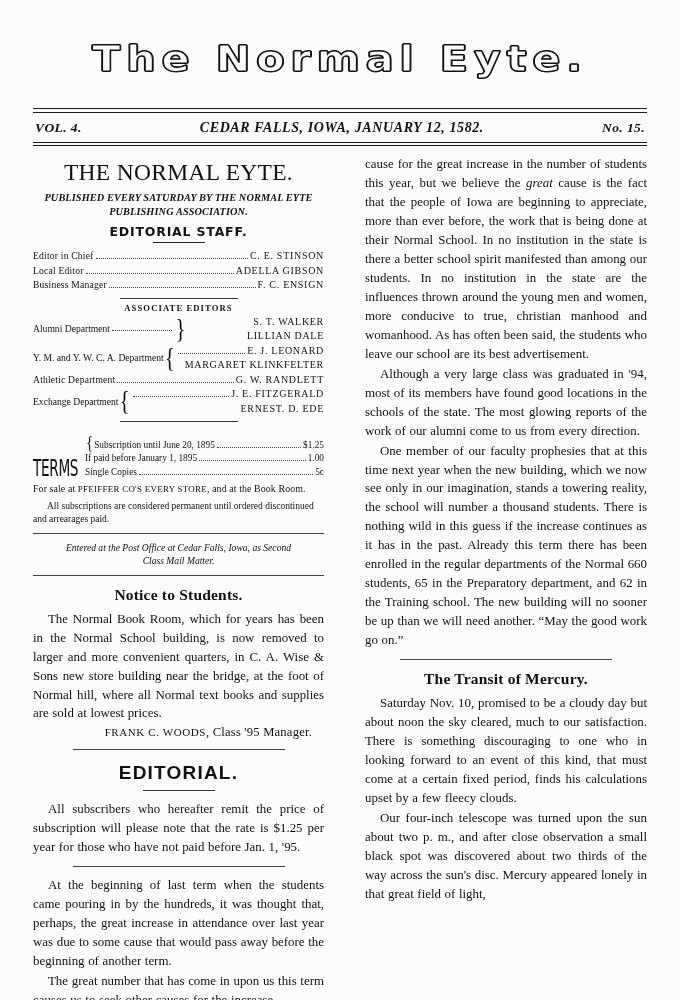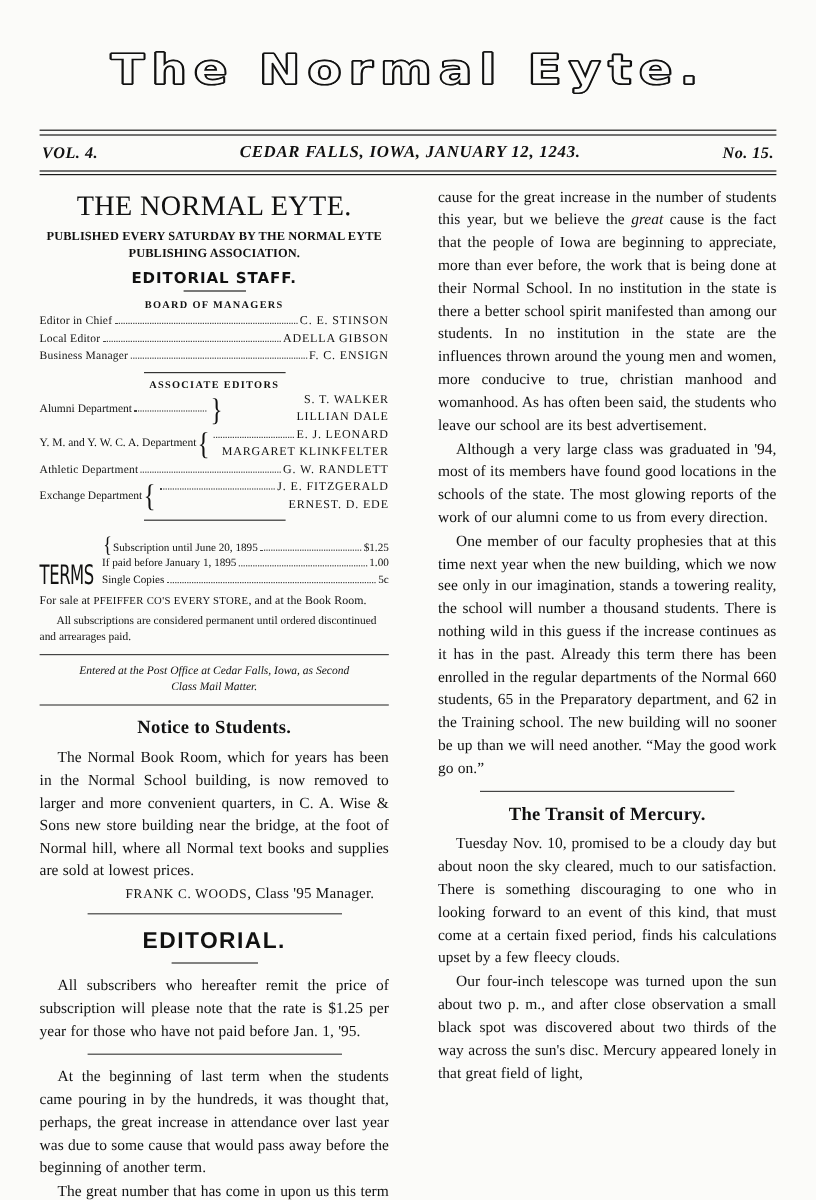--- a/index.html
+++ b/index.html
@@ -302,7 +302,7 @@
 
   <div class="volume-line">
     <span class="vol">VOL. 4.</span>
-    <span class="place">CEDAR FALLS, IOWA, JANUARY 12, 1243.</span>
+    <span class="place">CEDAR FALLS, IOWA, JANUARY 12, 1582.</span>
     <span class="no">No. 15.</span>
   </div>
 

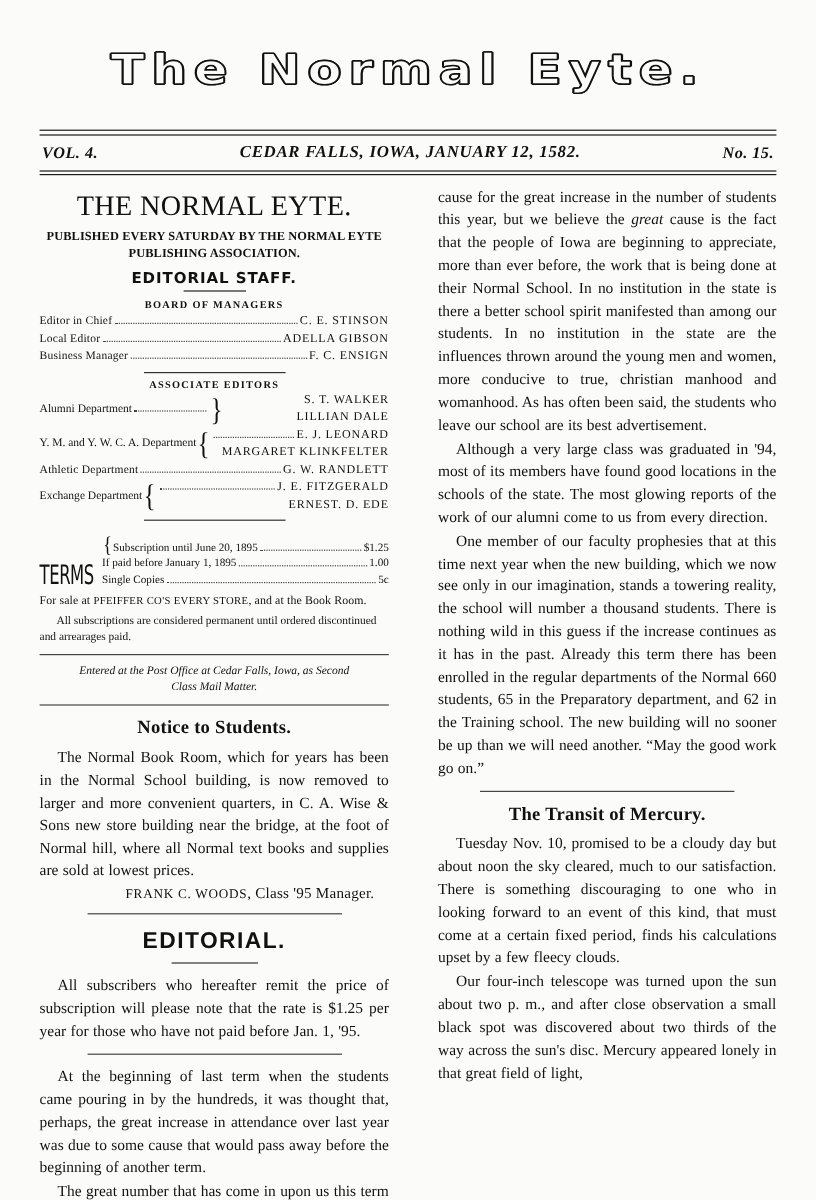--- a/index.html
+++ b/index.html
@@ -102,6 +102,7 @@
   }
   .published-by {
     text-align: center;
+    font-style: italic;
     font-weight: 700;
     font-size: 10.3px;
     line-height: 1.32;

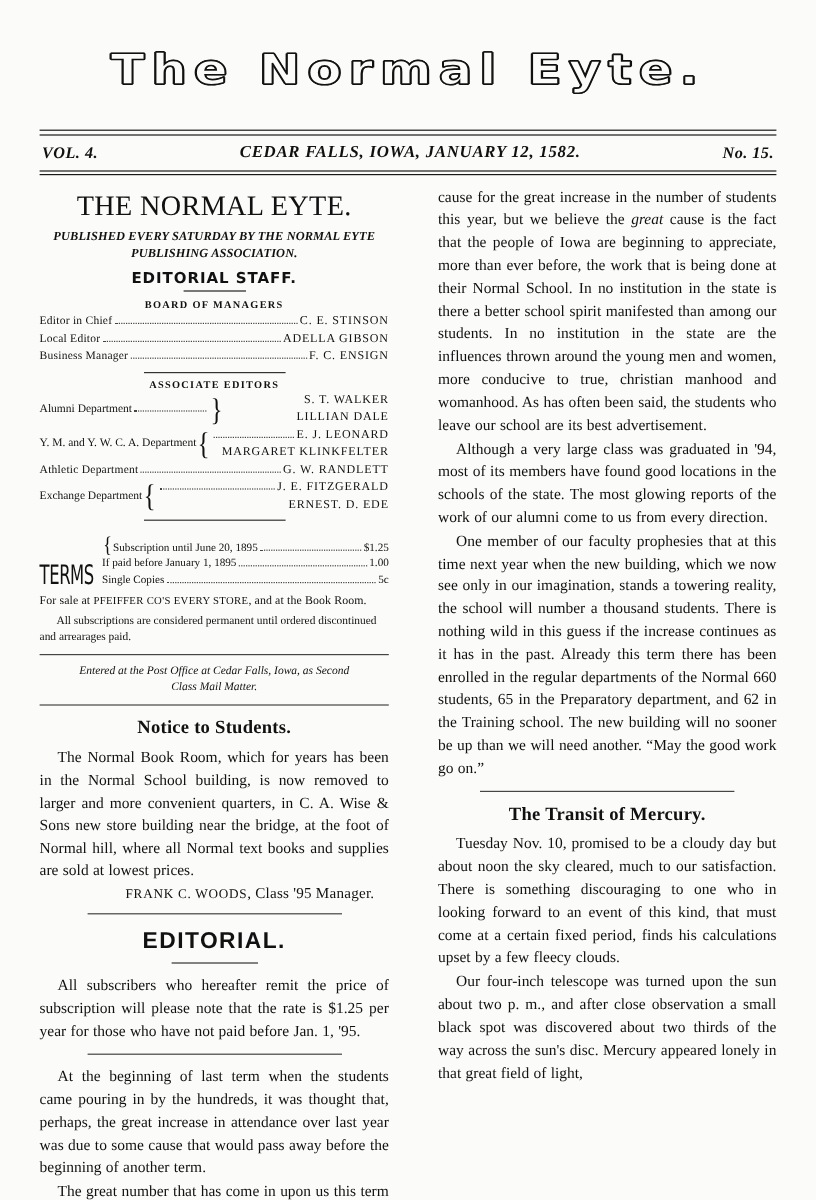--- a/index.html
+++ b/index.html
@@ -323,7 +323,6 @@
       <div class="editorial-staff">EDITORIAL STAFF.</div>
       <div class="mini-rule"></div>
 
-      <div class="section-cap">BOARD OF MANAGERS</div>
 
       <div class="staff-line">
         <span class="staff-role">Editor in Chief</span>

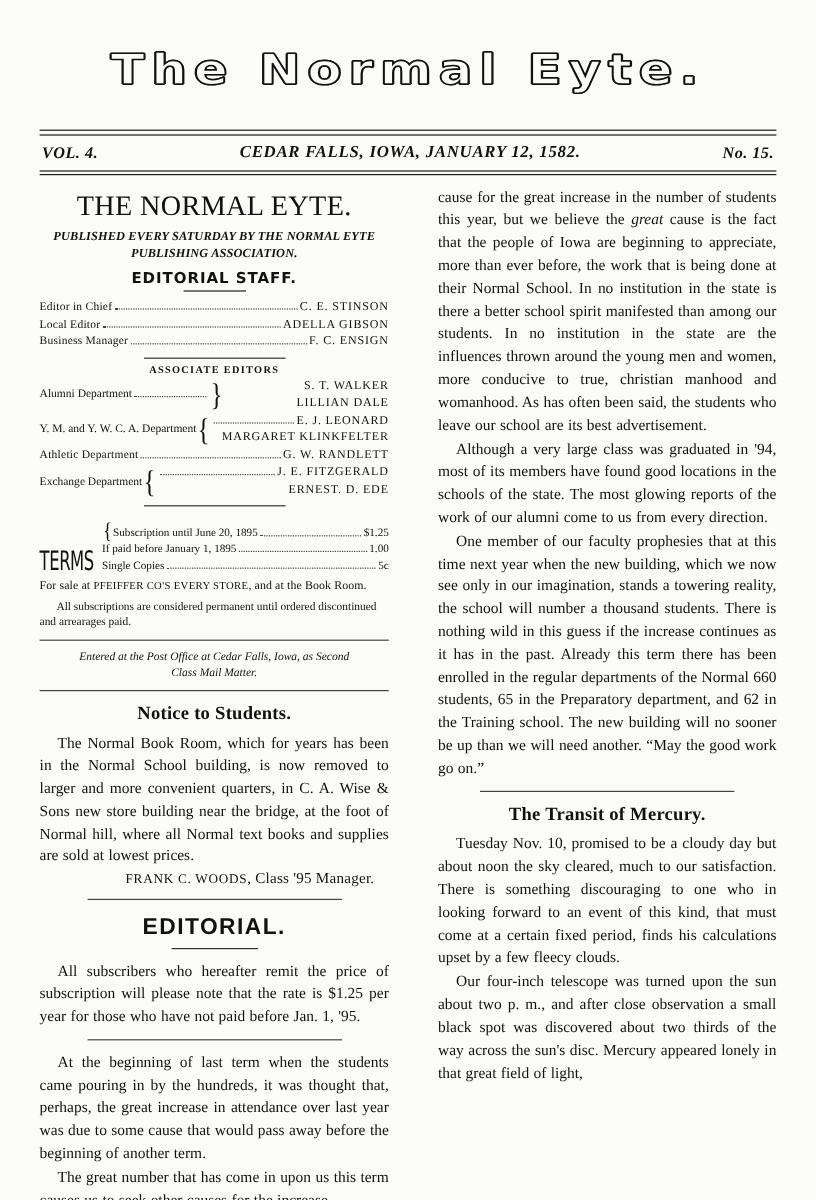--- a/index.html
+++ b/index.html
@@ -460,7 +460,7 @@
       <div class="rule-mid-short"></div>
 
       <h2 class="heading">The Transit of Mercury.</h2>
-      <p class="body">Tuesday Nov. 10, promised to be a cloudy day but about noon the sky cleared, much to our satisfaction.  There is something discouraging to one who in looking forward to an event of this kind, that must come at a certain fixed period, finds his calculations upset by a few fleecy clouds.</p>
+      <p class="body">Saturday Nov. 10, promised to be a cloudy day but about noon the sky cleared, much to our satisfaction.  There is something discouraging to one who in looking forward to an event of this kind, that must come at a certain fixed period, finds his calculations upset by a few fleecy clouds.</p>
       <p class="body">Our four-inch telescope was turned upon the sun about two p. m., and after close observation a small black spot was discovered about two thirds of the way across the sun's disc.  Mercury appeared lonely in that great field of light,</p>
     </div>
 

